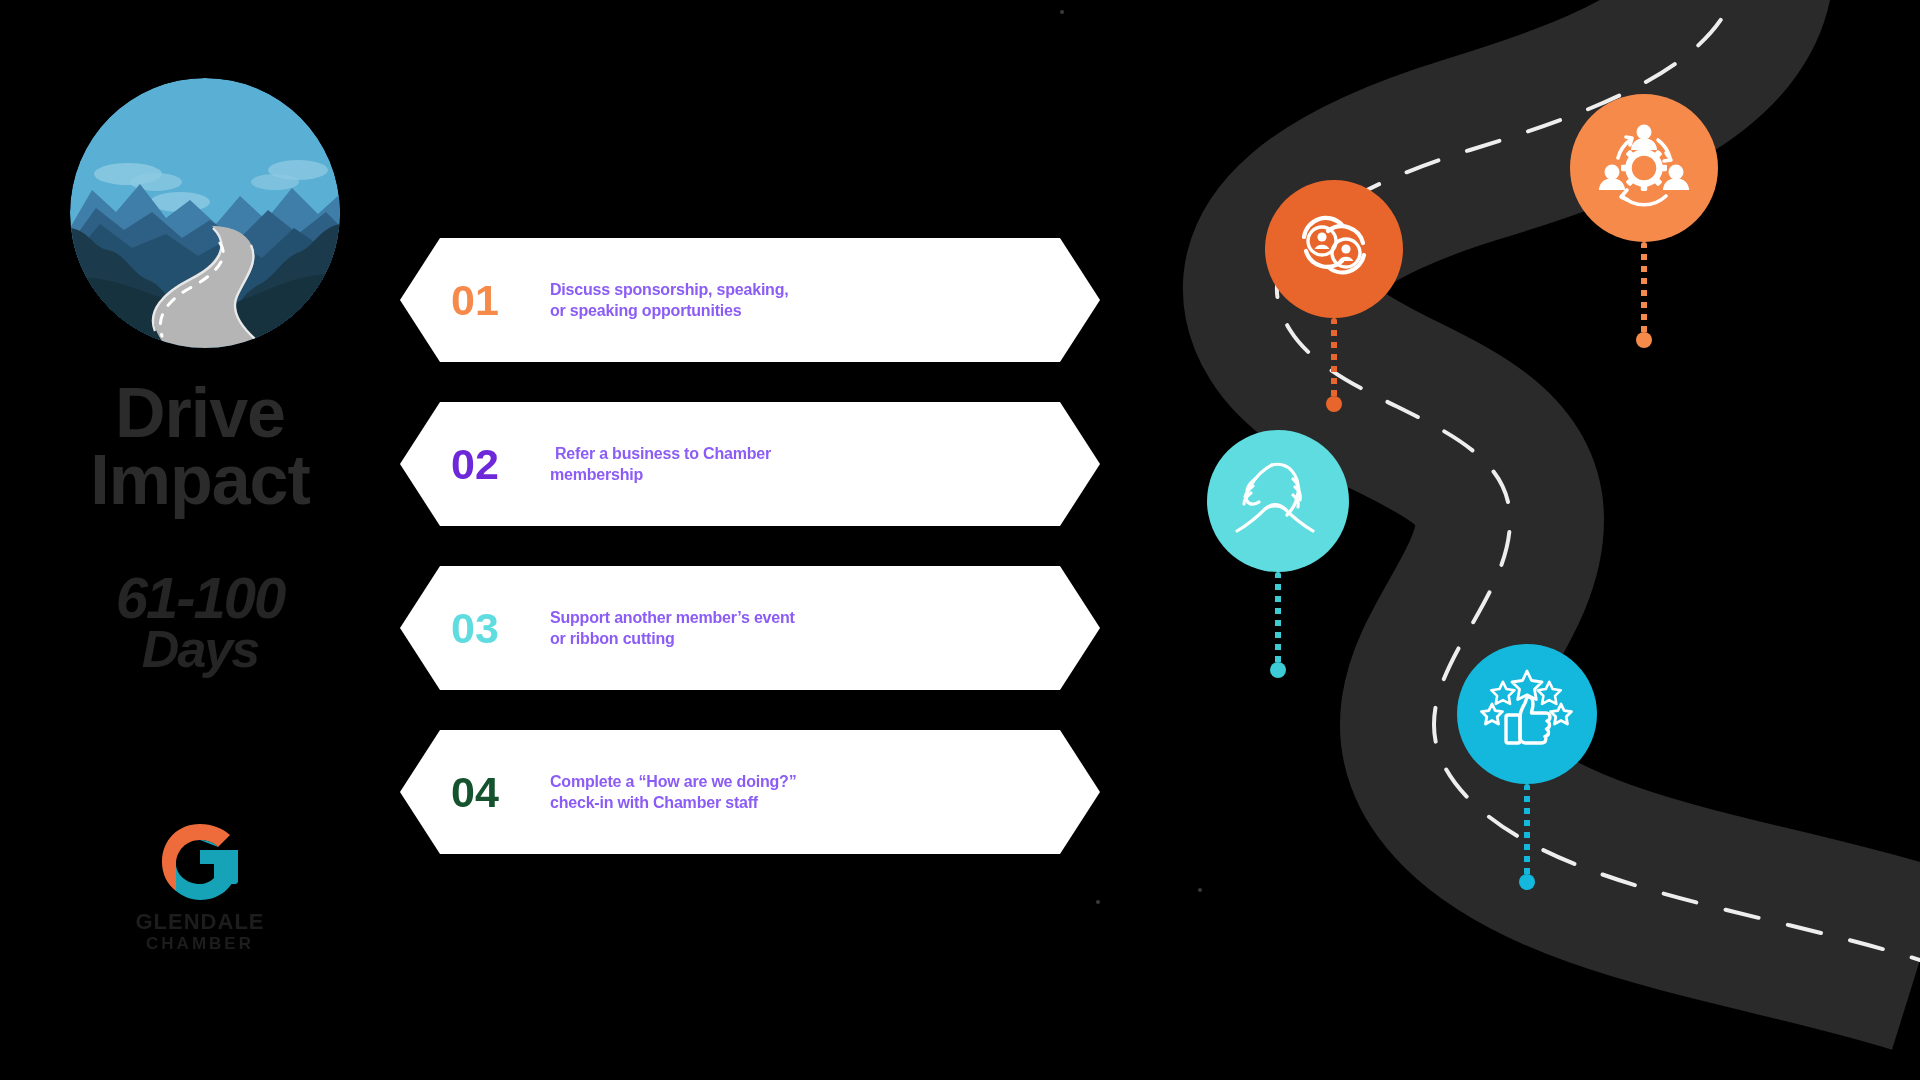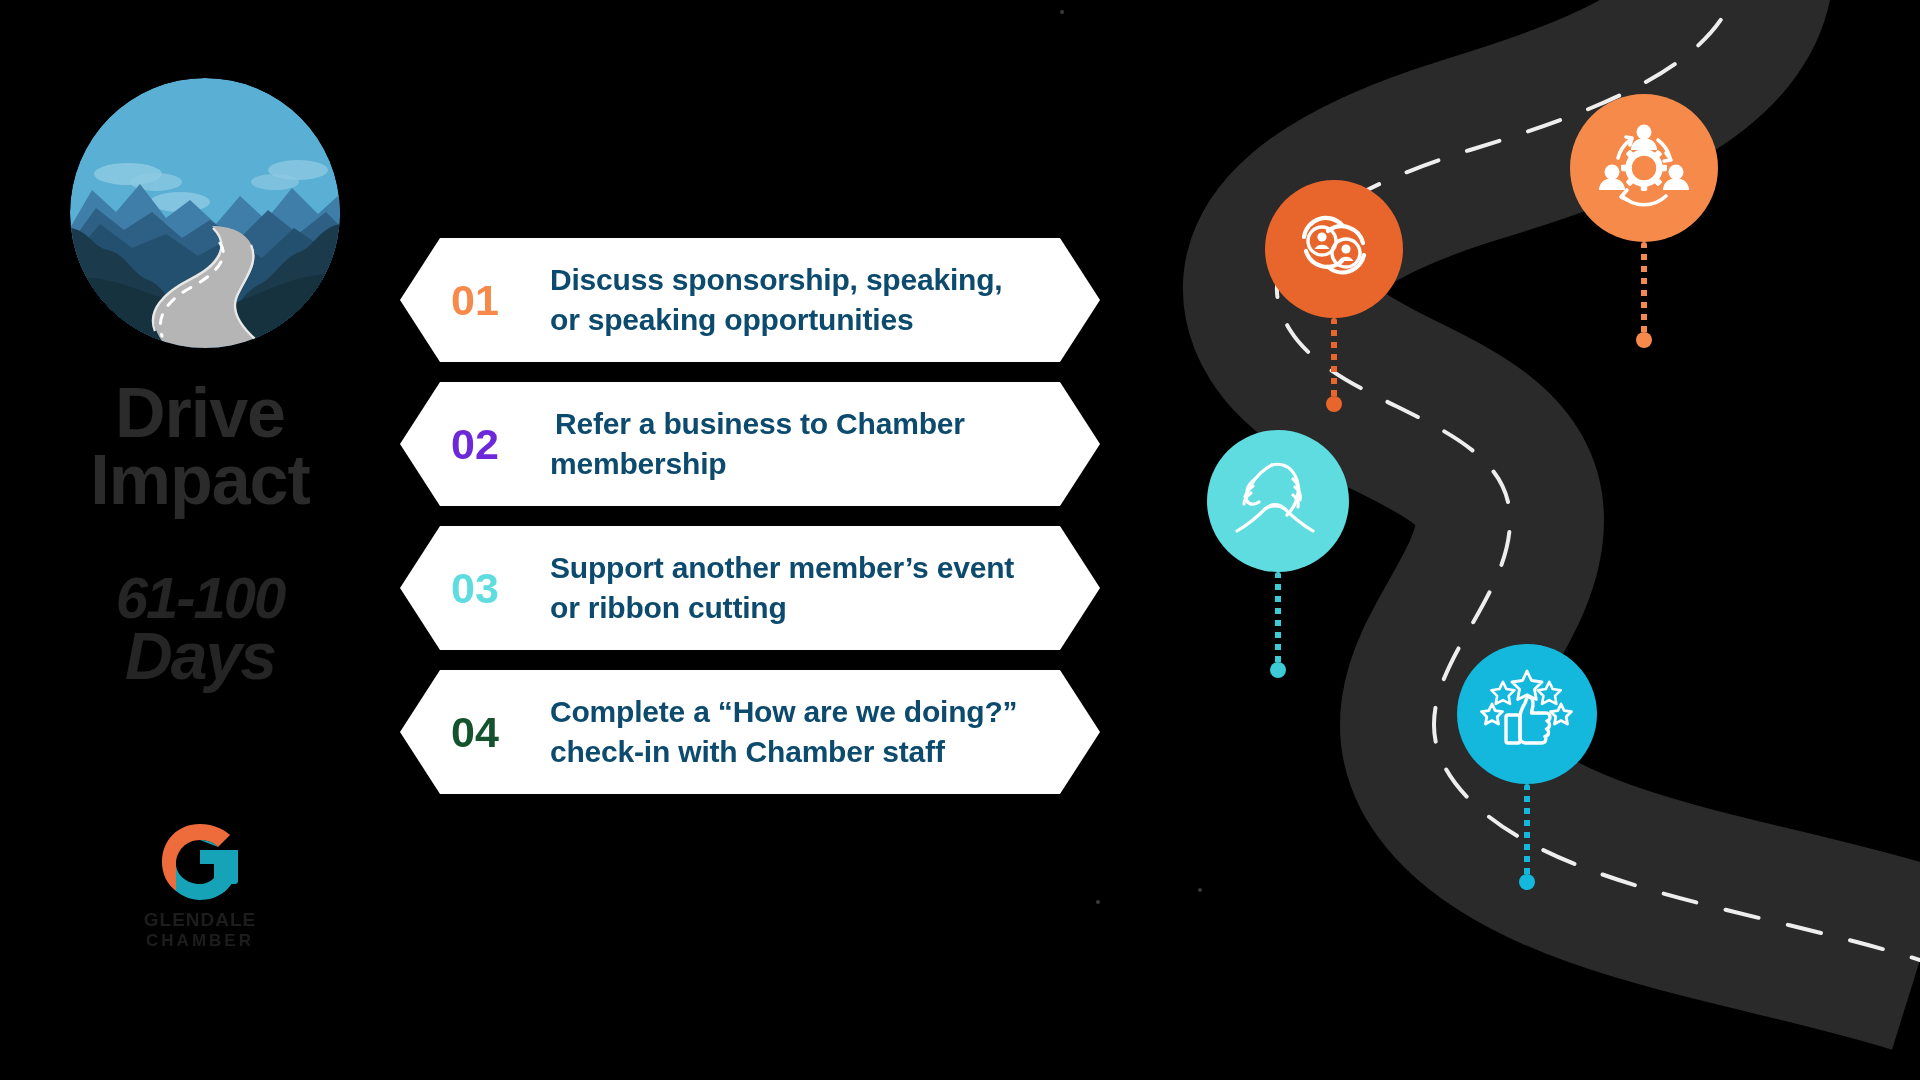--- a/index.html
+++ b/index.html
@@ -100,7 +100,7 @@
     width: 700px;
     height: 124px;
     background: #ffffff;
-    margin-bottom: 20px;
+    margin-bottom: 40px;
     display: flex;
     align-items: center;
     -webkit-clip-path: polygon(0 50%, 40px 0, 660px 0, 700px 50%, 660px 100%, 40px 100%);

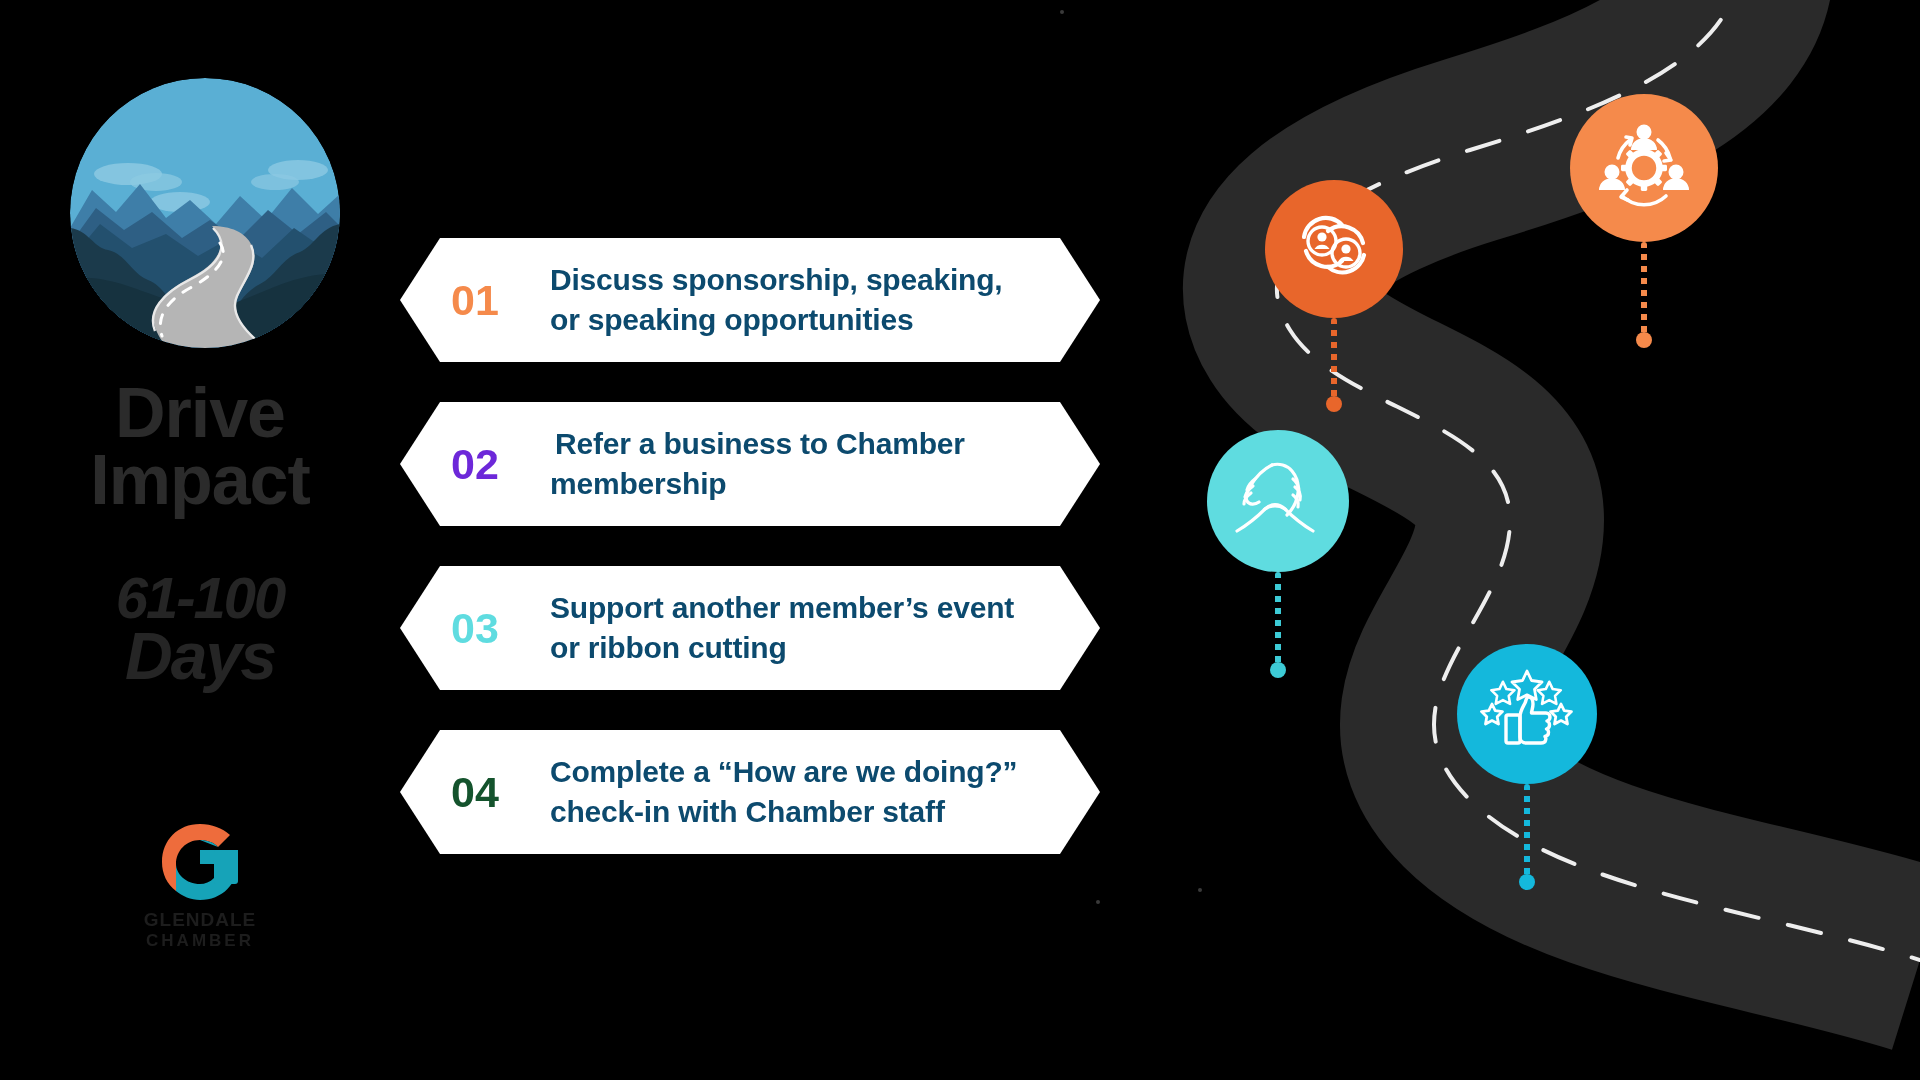--- a/index.html
+++ b/index.html
@@ -116,8 +116,8 @@
   }
   .card-text {
     flex: 1 1 auto;
-    color: #0c4a6e;
-    font-size: 30px;
+    color: #8b5cf6;
+    font-size: 16px;
     font-weight: 700;
     line-height: 1.33;
     padding-right: 40px;

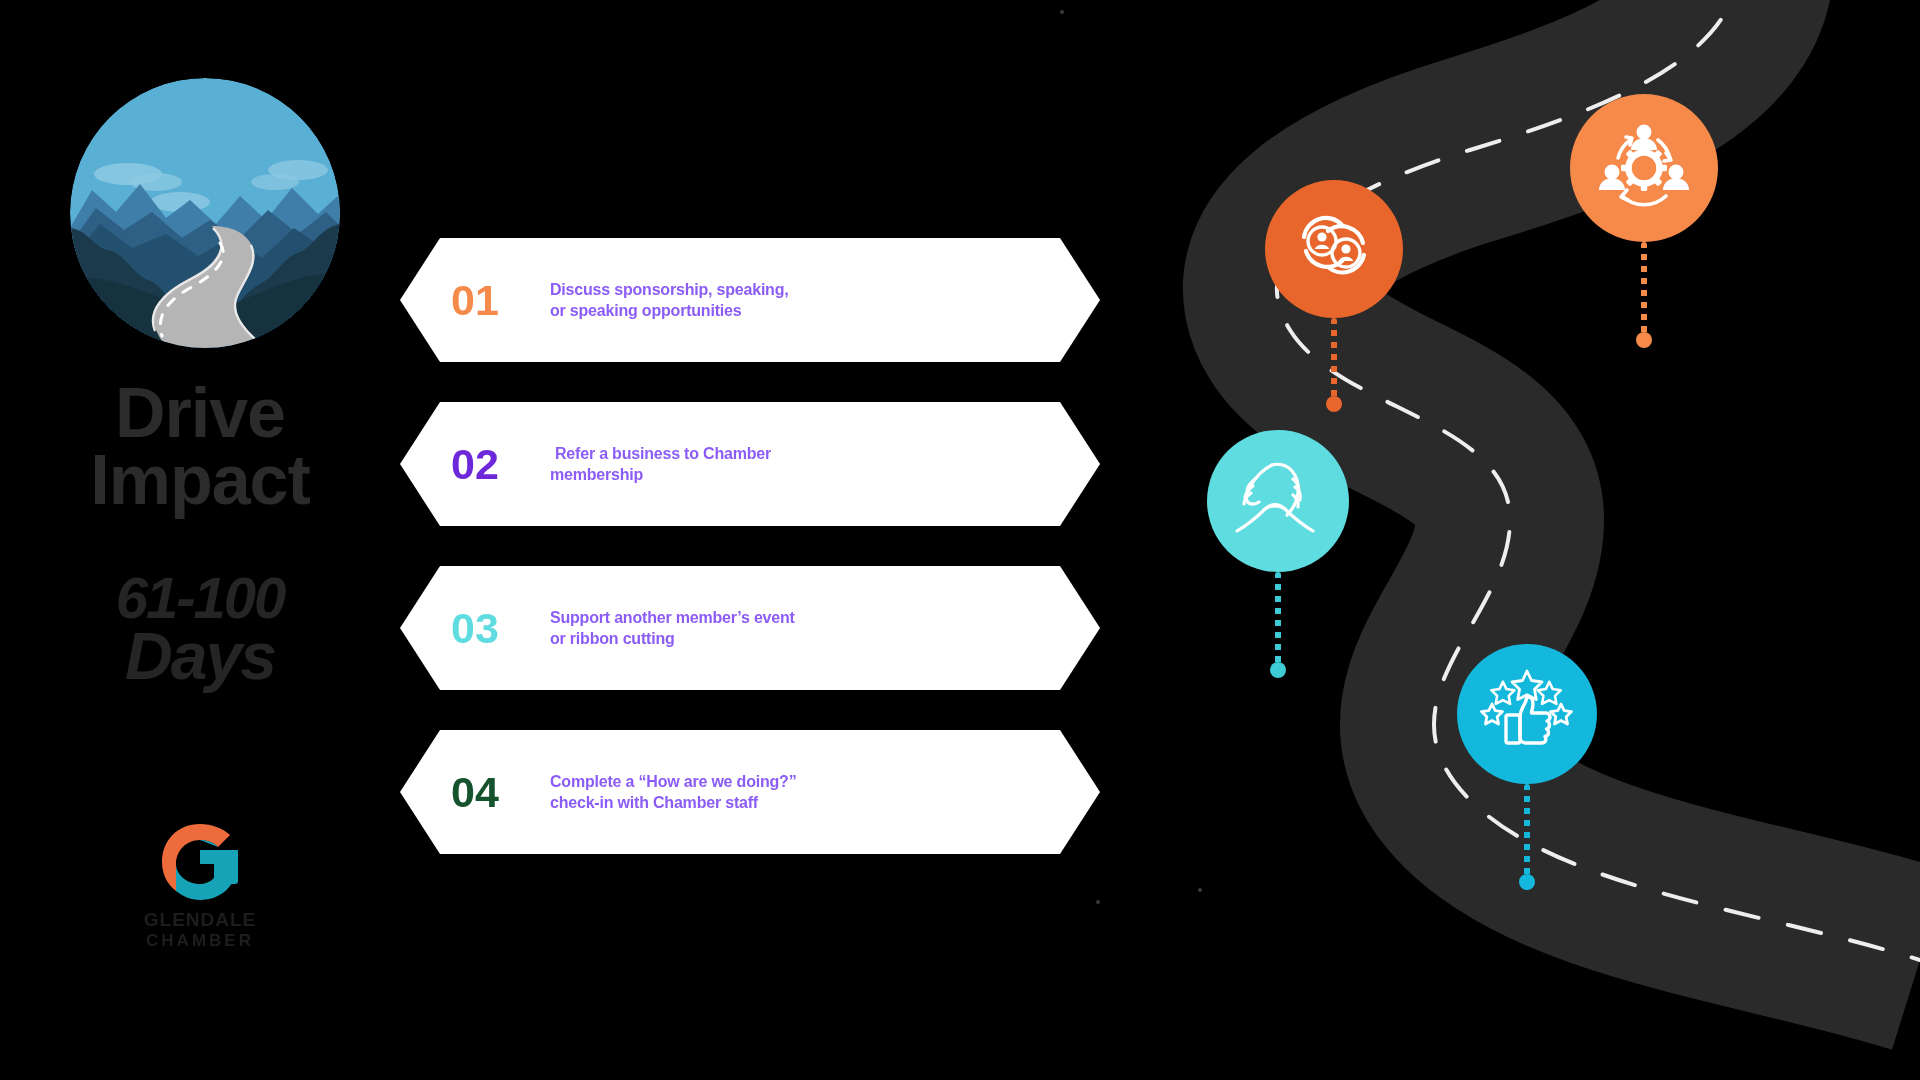--- a/index.html
+++ b/index.html
@@ -67,7 +67,7 @@
     line-height: 0.95;
     letter-spacing: -2px;
   }
-  .days-line.small { font-size: 66px; }
+  .days-line.small { font-size: 52px; }
 
   .logo-block {
     position: absolute;

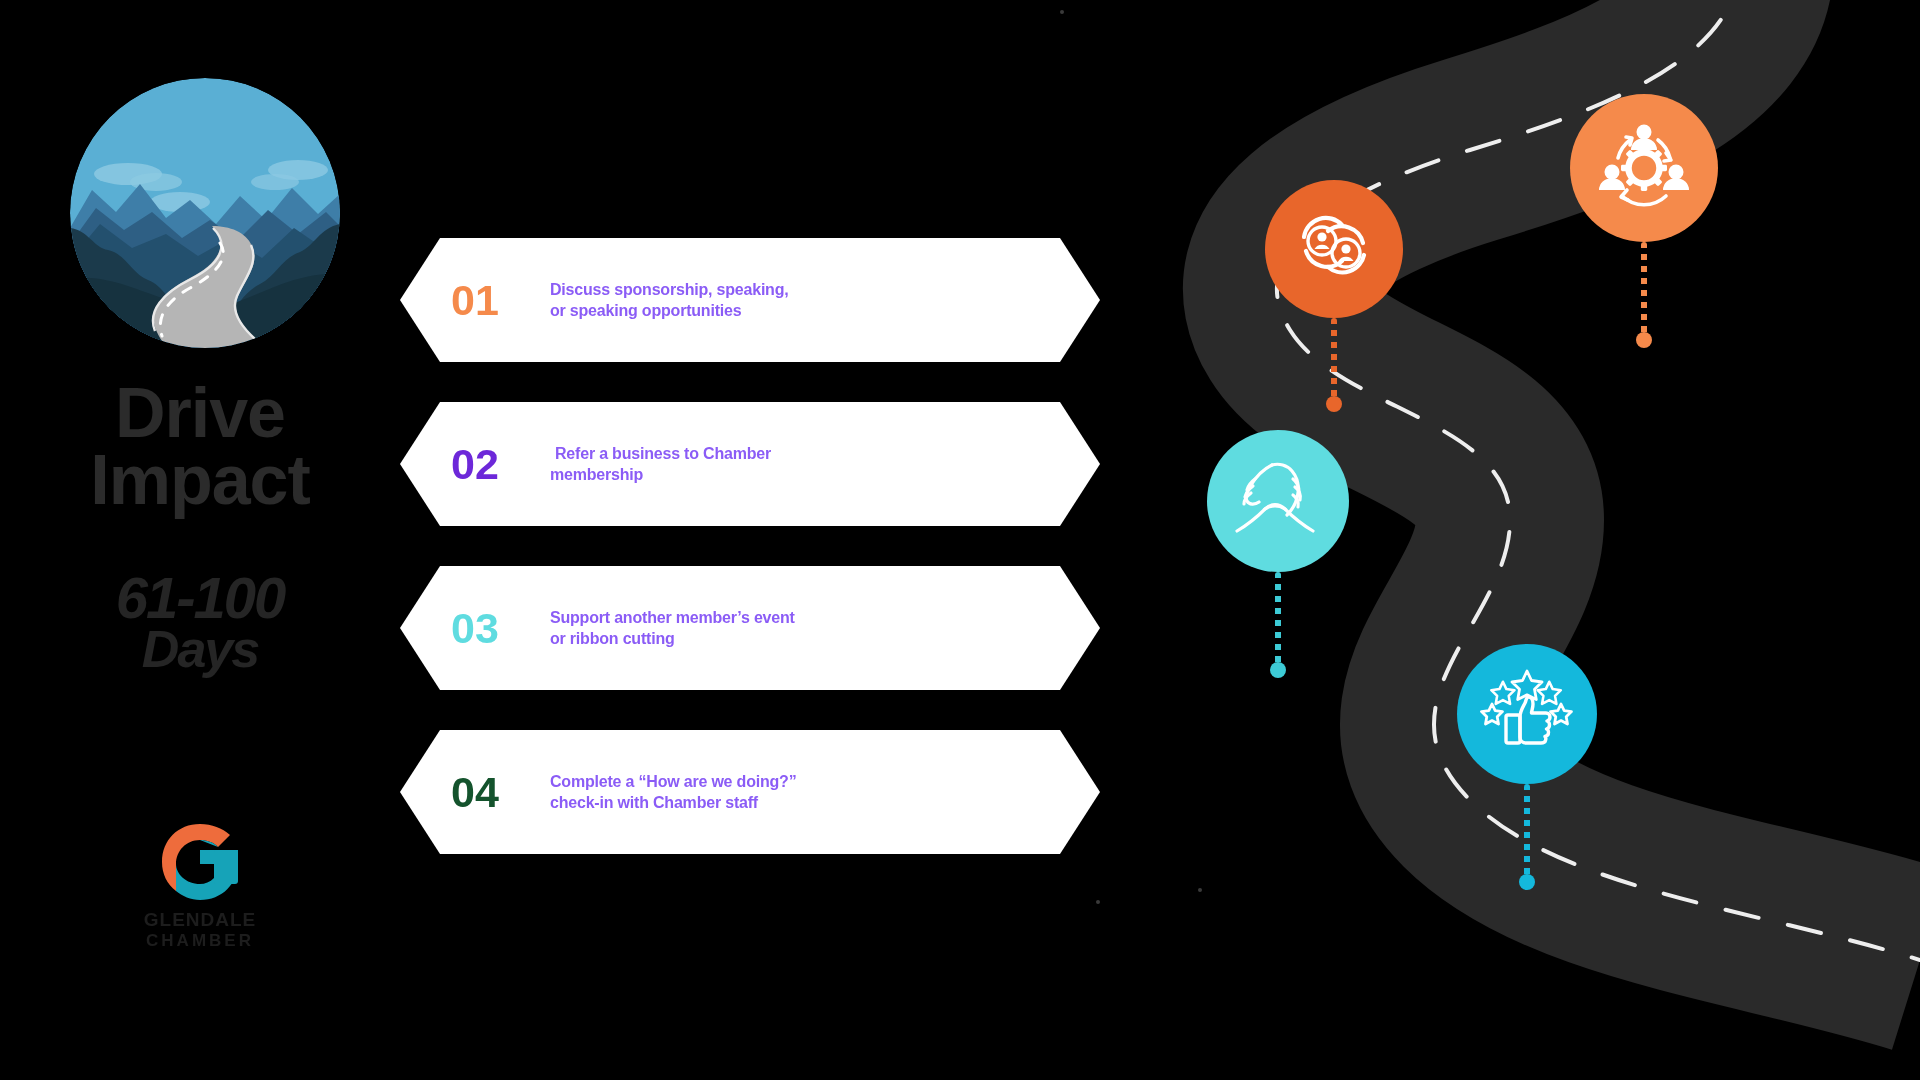--- a/index.html
+++ b/index.html
@@ -81,7 +81,7 @@
     display: block;
     color: #1d1d1d;
     font-weight: 900;
-    font-size: 19px;
+    font-size: 22px;
     letter-spacing: 1px;
     line-height: 1.05;
     margin-top: 2px;

